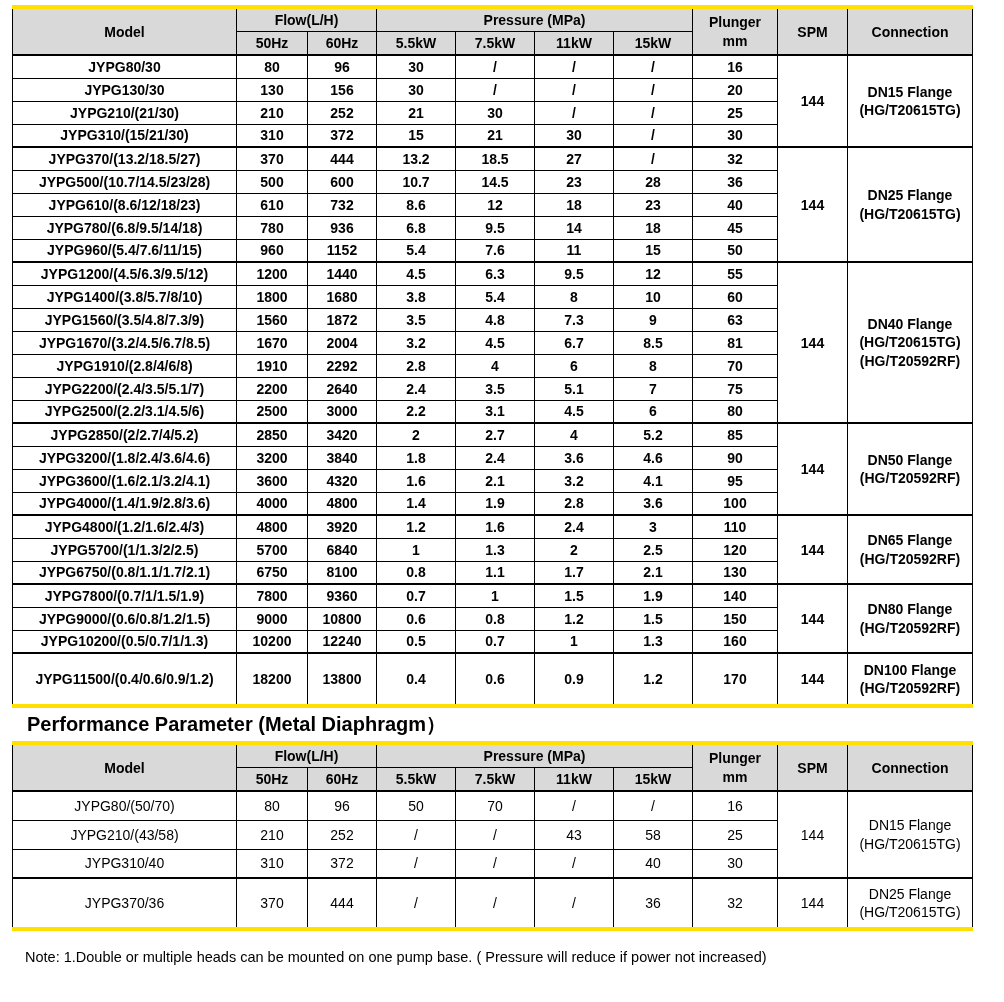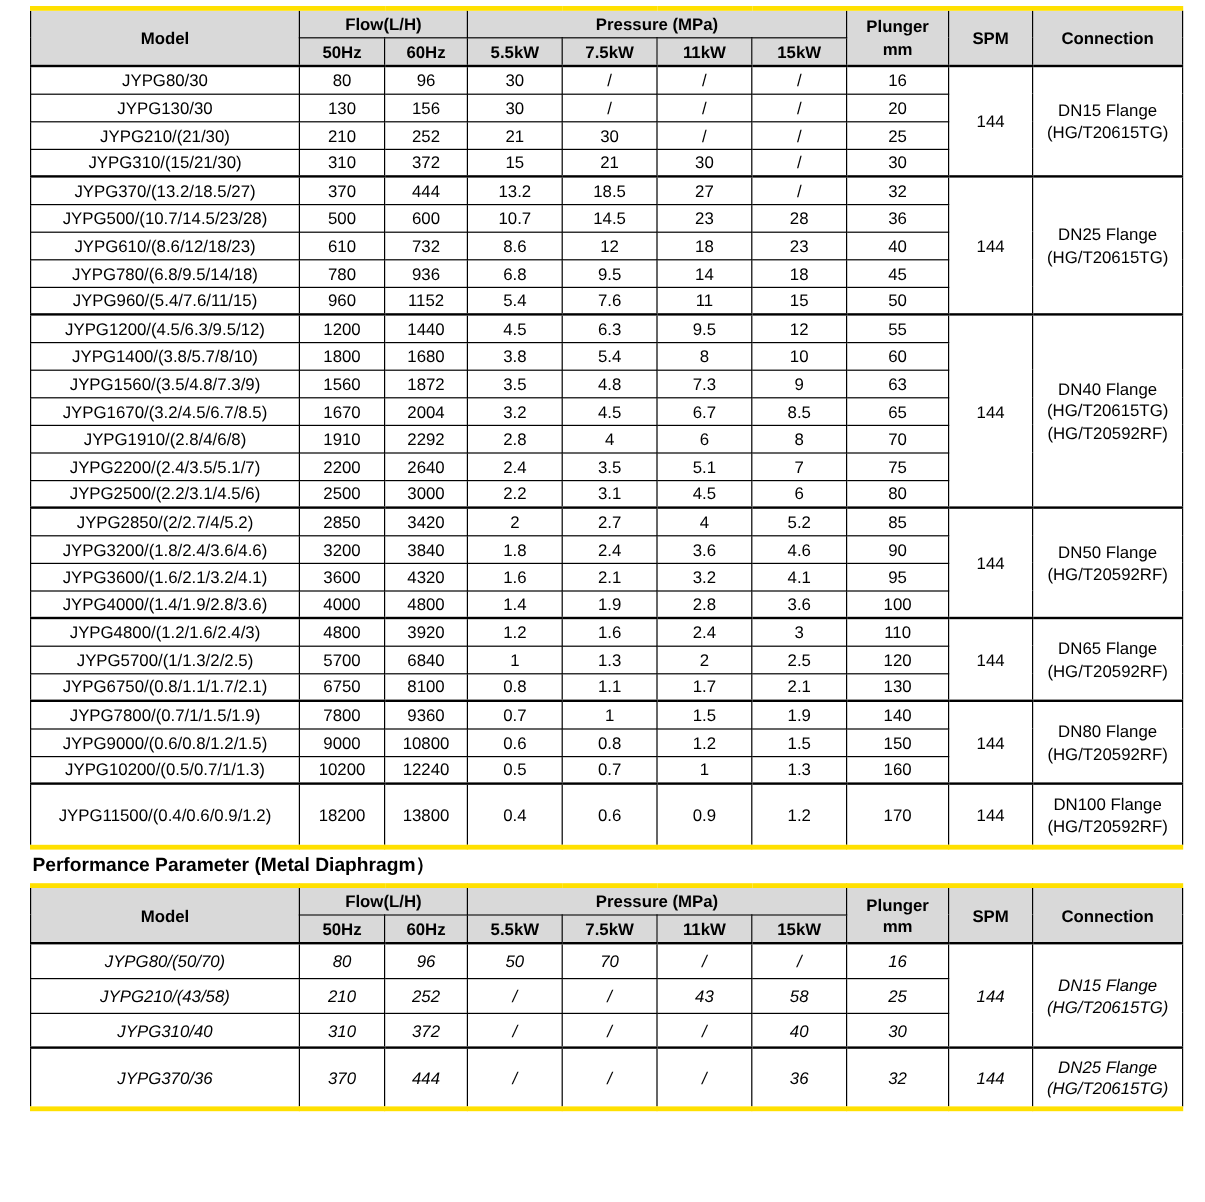--- a/index.html
+++ b/index.html
@@ -16,7 +16,7 @@
   .page{padding-top:5px;}
   table.spec{
     border-collapse:collapse;table-layout:fixed;
-    margin-left:25px;width:960px;
+    margin-left:12px;width:960px;
     border-top:4px solid var(--yellow);
     border-bottom:4px solid var(--yellow);
     border-left:1px solid var(--border);

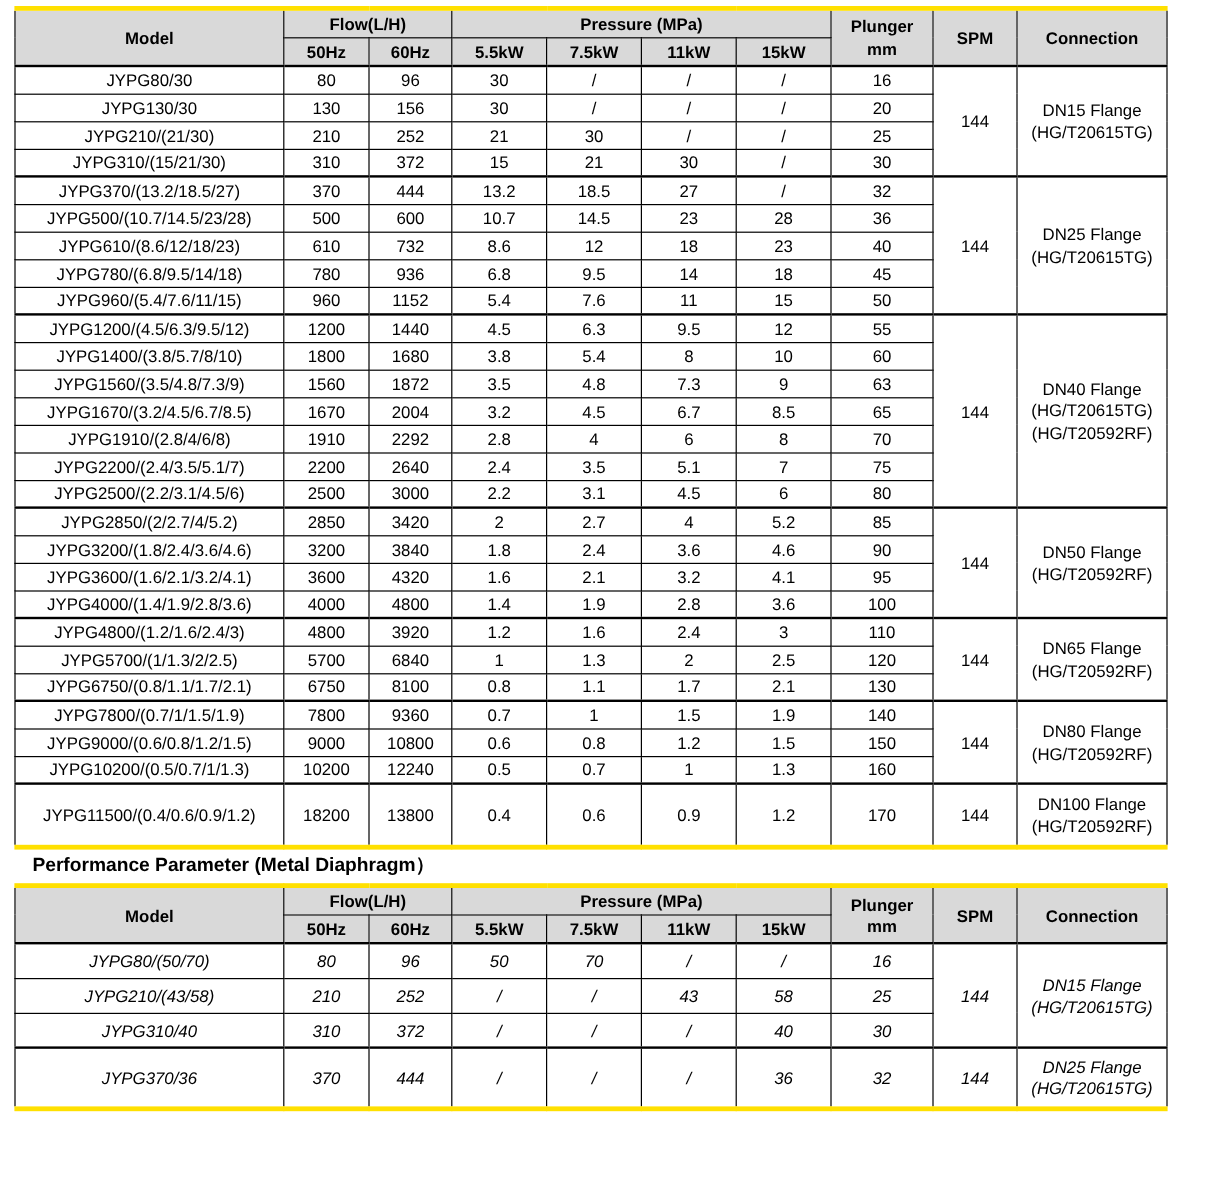--- a/index.html
+++ b/index.html
@@ -31,7 +31,7 @@
   .spec thead tr{height:24px;}
   .spec tbody tr:first-child td{border-top:3px solid var(--border);}
   .spec tbody tr.gstart td{border-top:2px solid var(--border);}
-  #t1 tbody tr{height:23px;}
+  #t1 tbody tr{height:23px;font-weight:bold;}
   #t1 tbody tr.tall{height:53px;}
   #t2 tbody tr{height:29px;font-style:italic;}
   #t2 tbody tr.tall{height:51px;}

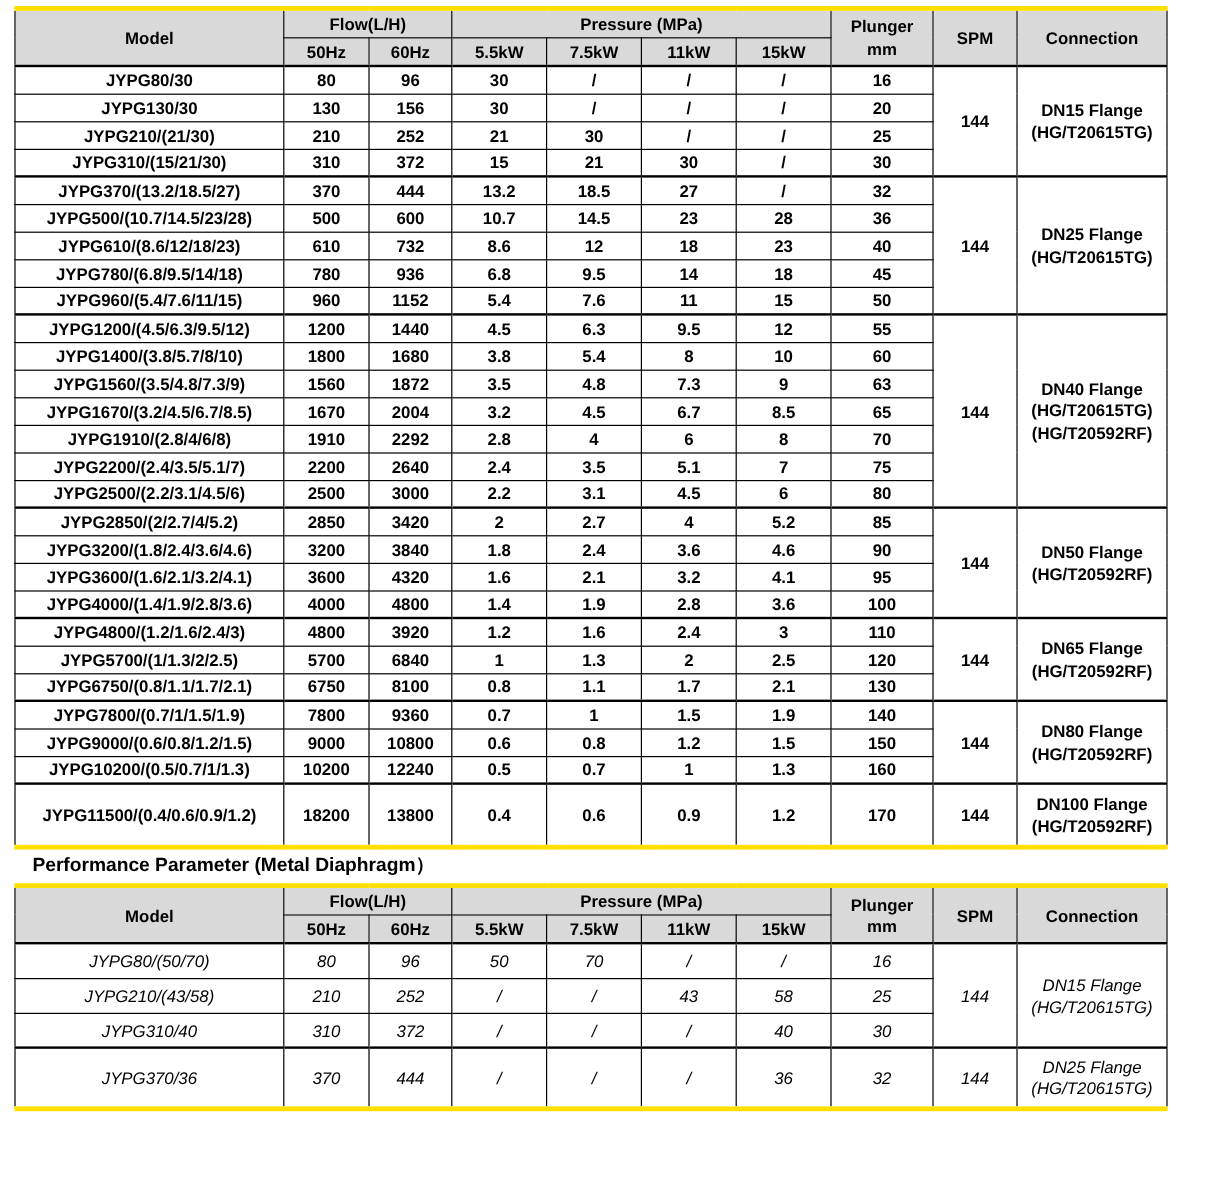--- a/index.html
+++ b/index.html
@@ -226,7 +226,7 @@
           <td>4.5</td>
           <td>6.7</td>
           <td>8.5</td>
-          <td>65</td>
+          <td>81</td>
         </tr>
         <tr class="">
           <td>JYPG1910/(2.8/4/6/8)</td>

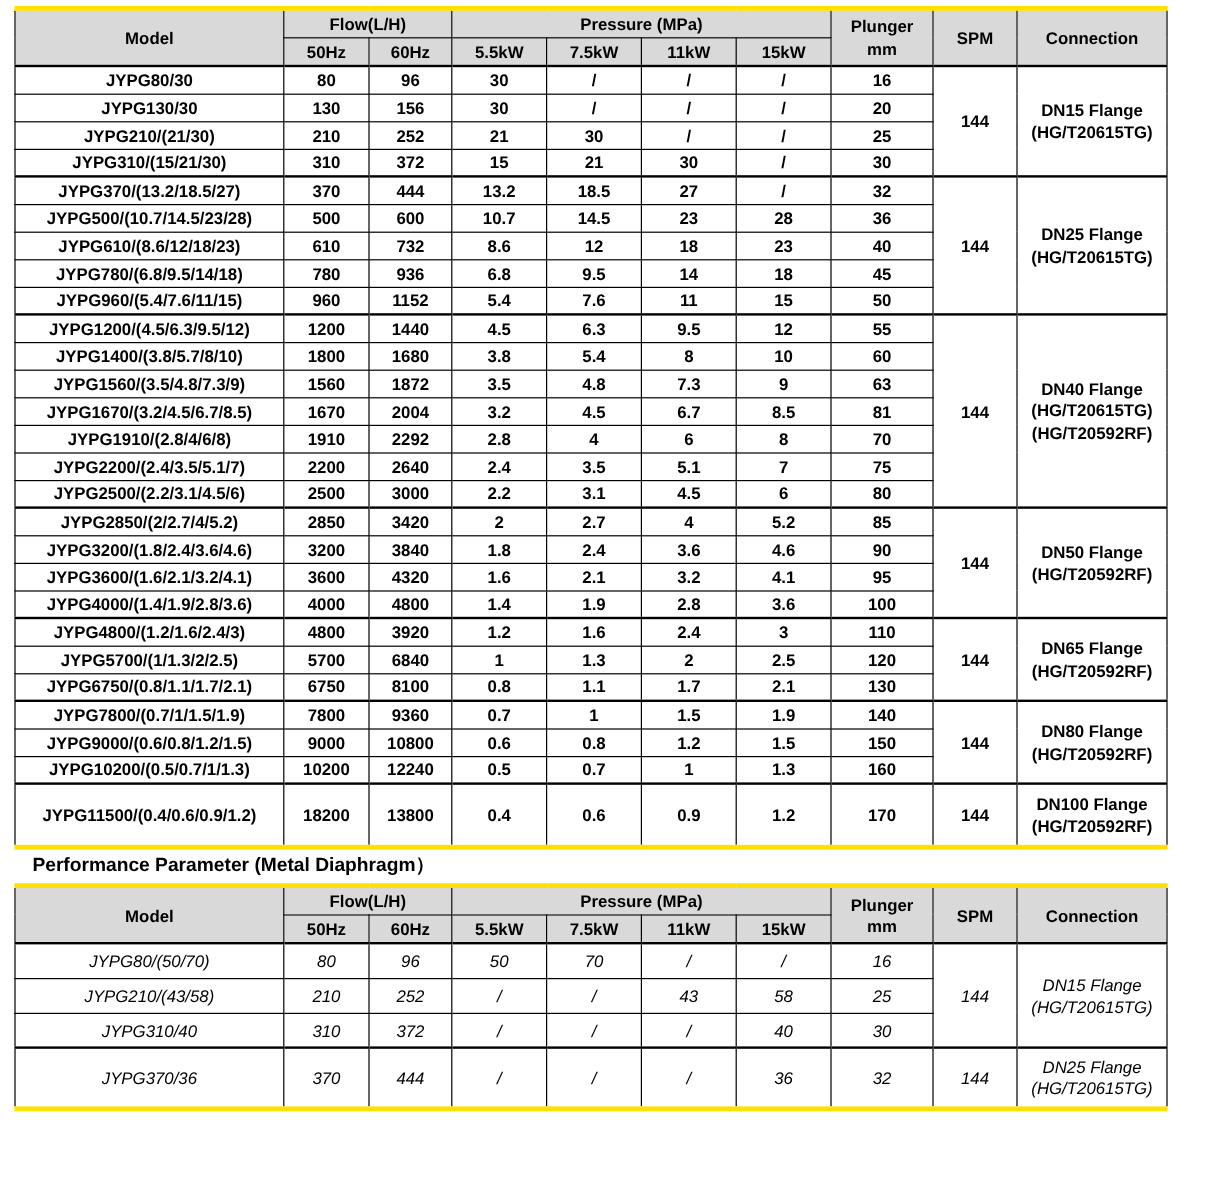--- a/index.html
+++ b/index.html
@@ -39,7 +39,7 @@
   .c-model{width:224px}.c-hz{width:71px}.c-hz2{width:69px}
   .c-kw{width:79px}.c-plunger{width:85px}.c-spm{width:70px}.c-conn{width:125px}
   .section-title{
-    margin:5px 0 5px 27px;font-size:16px;font-weight:bold;line-height:1.15;
+    margin:5px 0 5px 27px;font-size:20px;font-weight:bold;line-height:1.15;
   }
   .note{margin:18px 0 0 25px;font-size:14.5px;}
 </style>

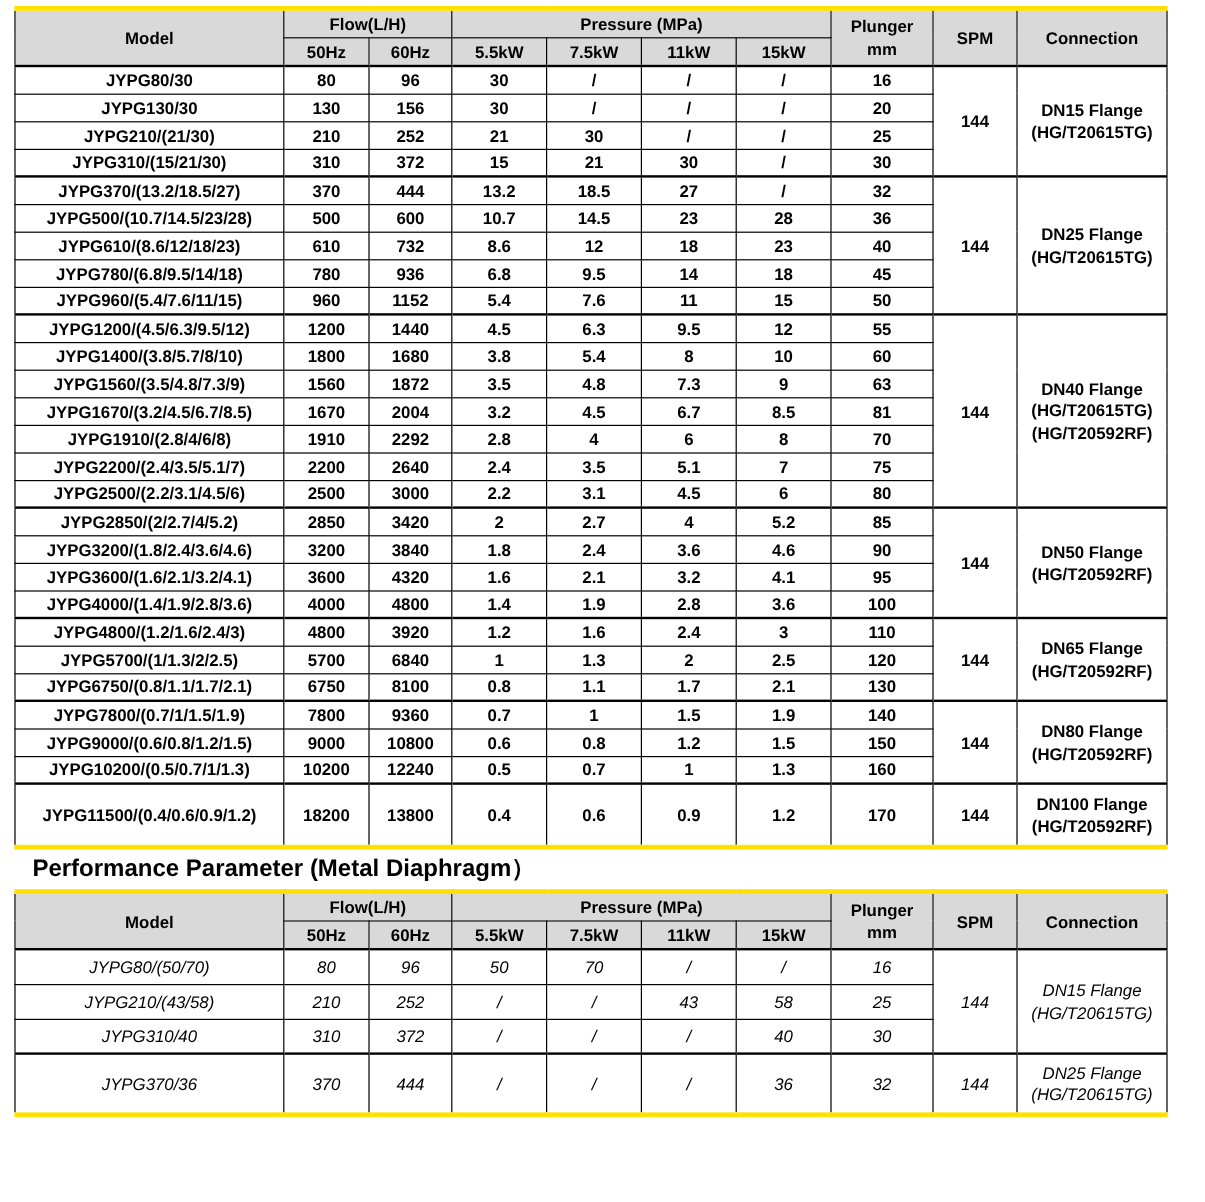--- a/index.html
+++ b/index.html
@@ -33,7 +33,7 @@
   .spec tbody tr.gstart td{border-top:2px solid var(--border);}
   #t1 tbody tr{height:23px;font-weight:bold;}
   #t1 tbody tr.tall{height:53px;}
-  #t2 tbody tr{height:29px;font-style:italic;}
+  #t2 tbody tr{height:29px;}
   #t2 tbody tr.tall{height:51px;}
   .spec td div,.spec th div{line-height:1.3;}
   .c-model{width:224px}.c-hz{width:71px}.c-hz2{width:69px}

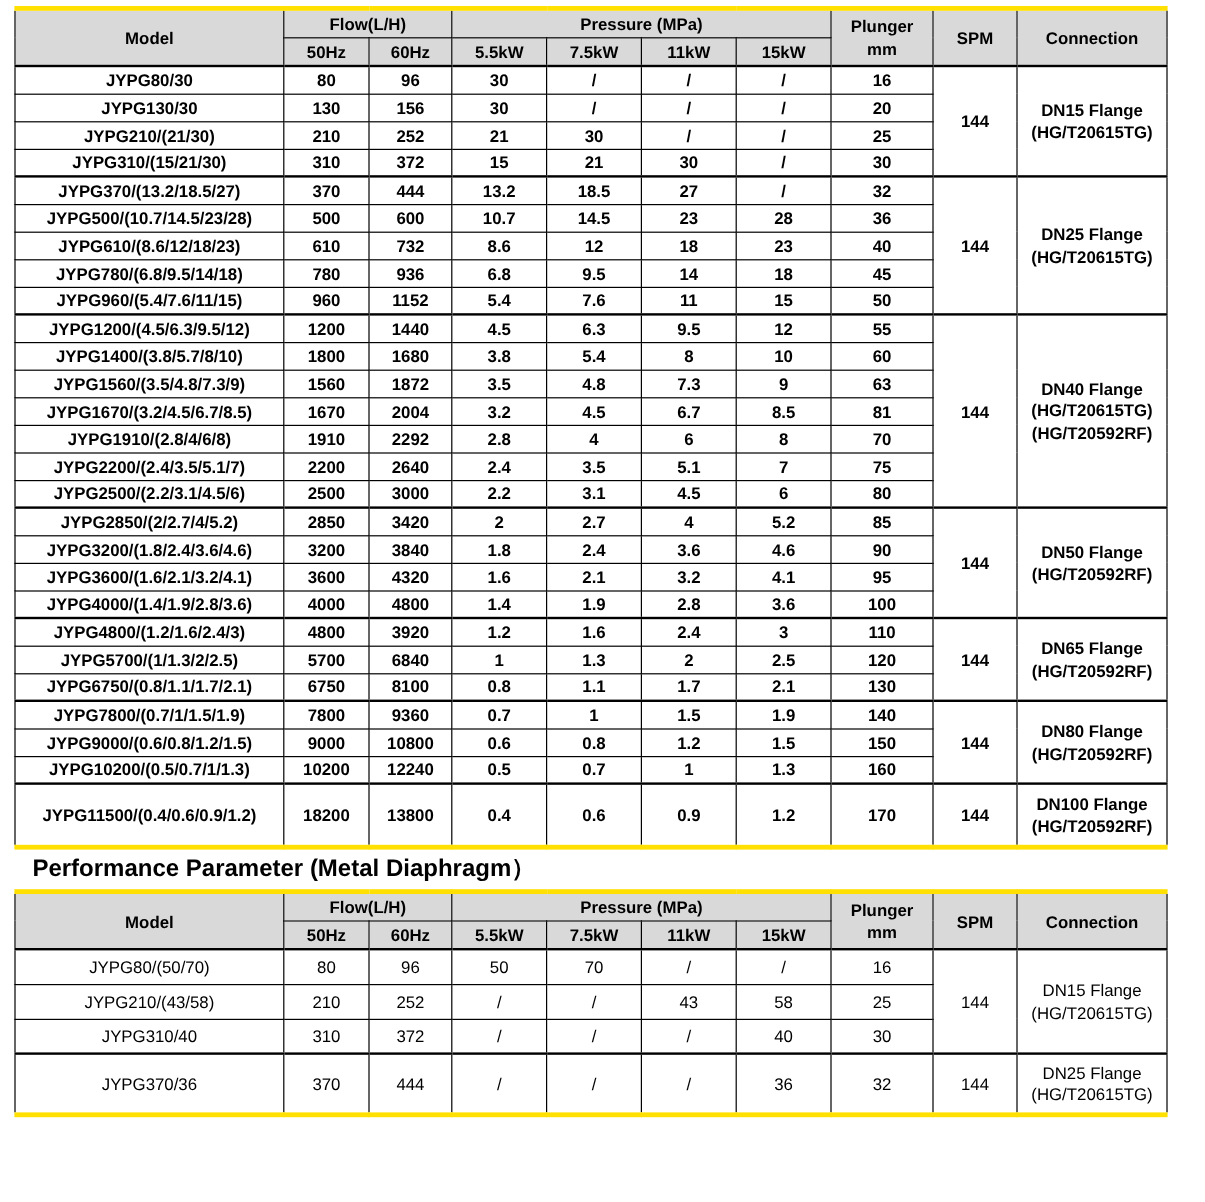--- a/index.html
+++ b/index.html
@@ -478,6 +478,7 @@
         </tr>
       </tbody>
     </table>
+  <p class="note">Note: 1.Double or multiple heads can be mounted on one pump base. ( Pressure will reduce if power not increased)</p>
 </div>
 
 </body></html>

